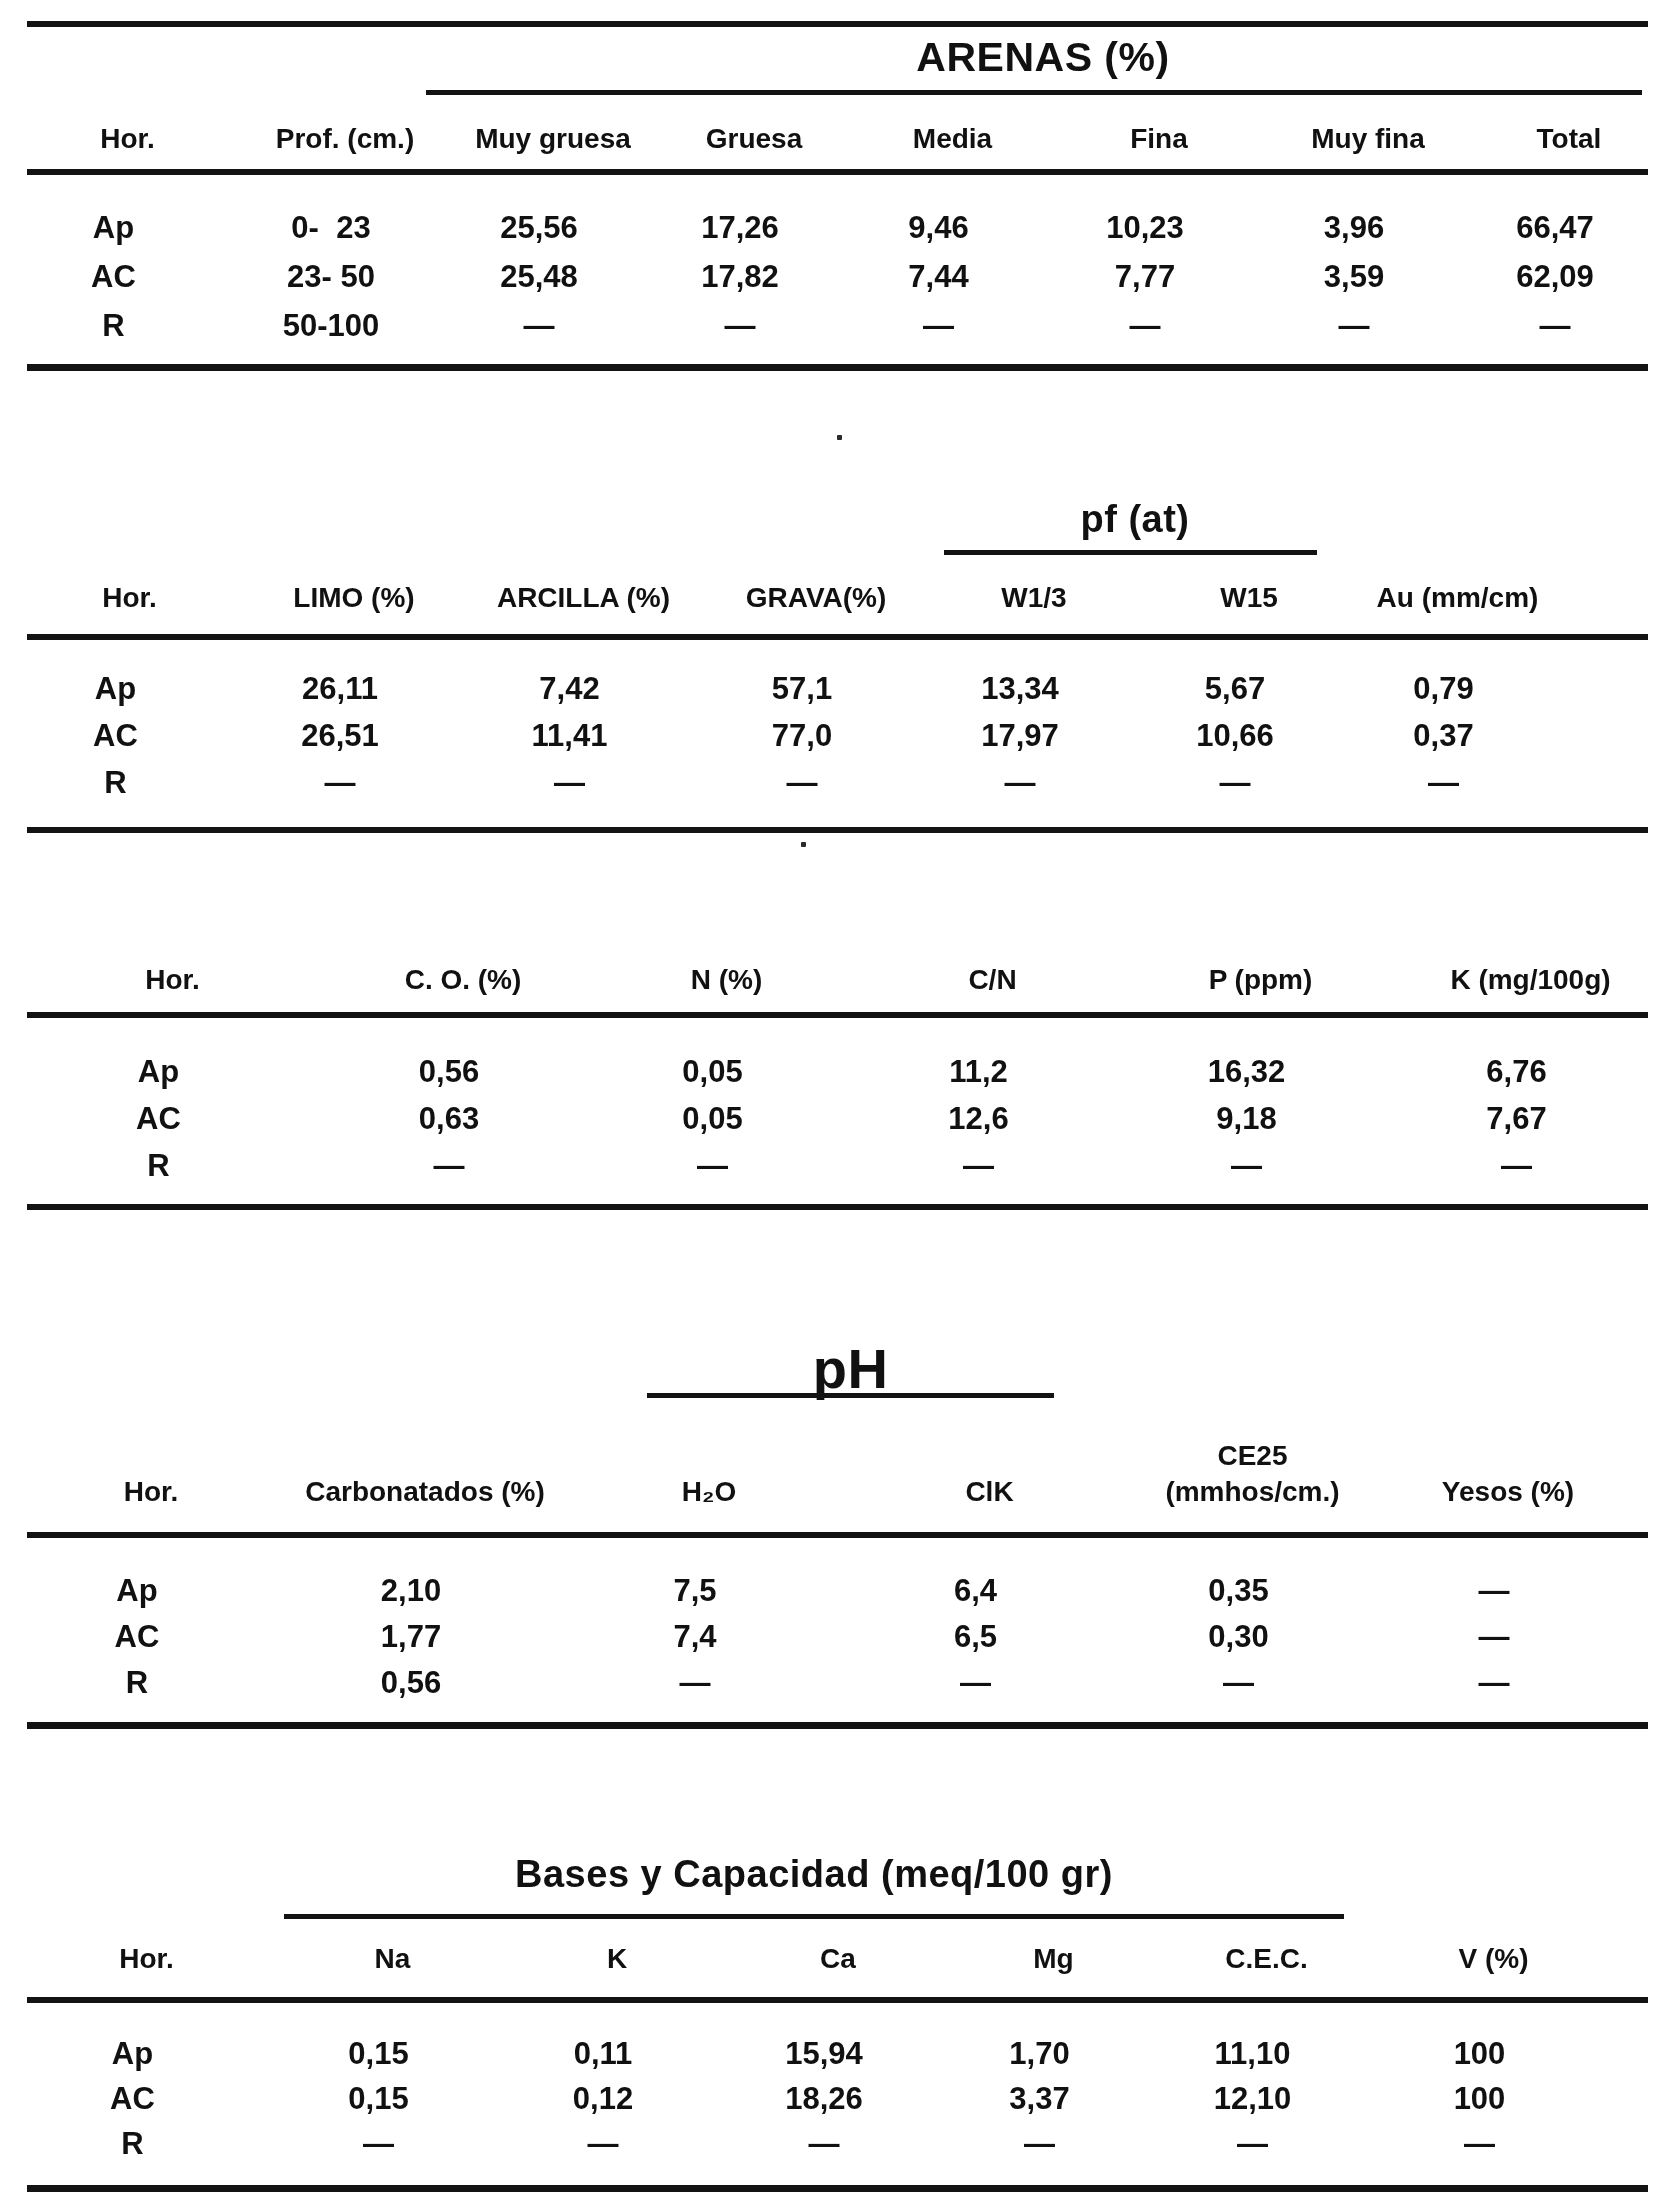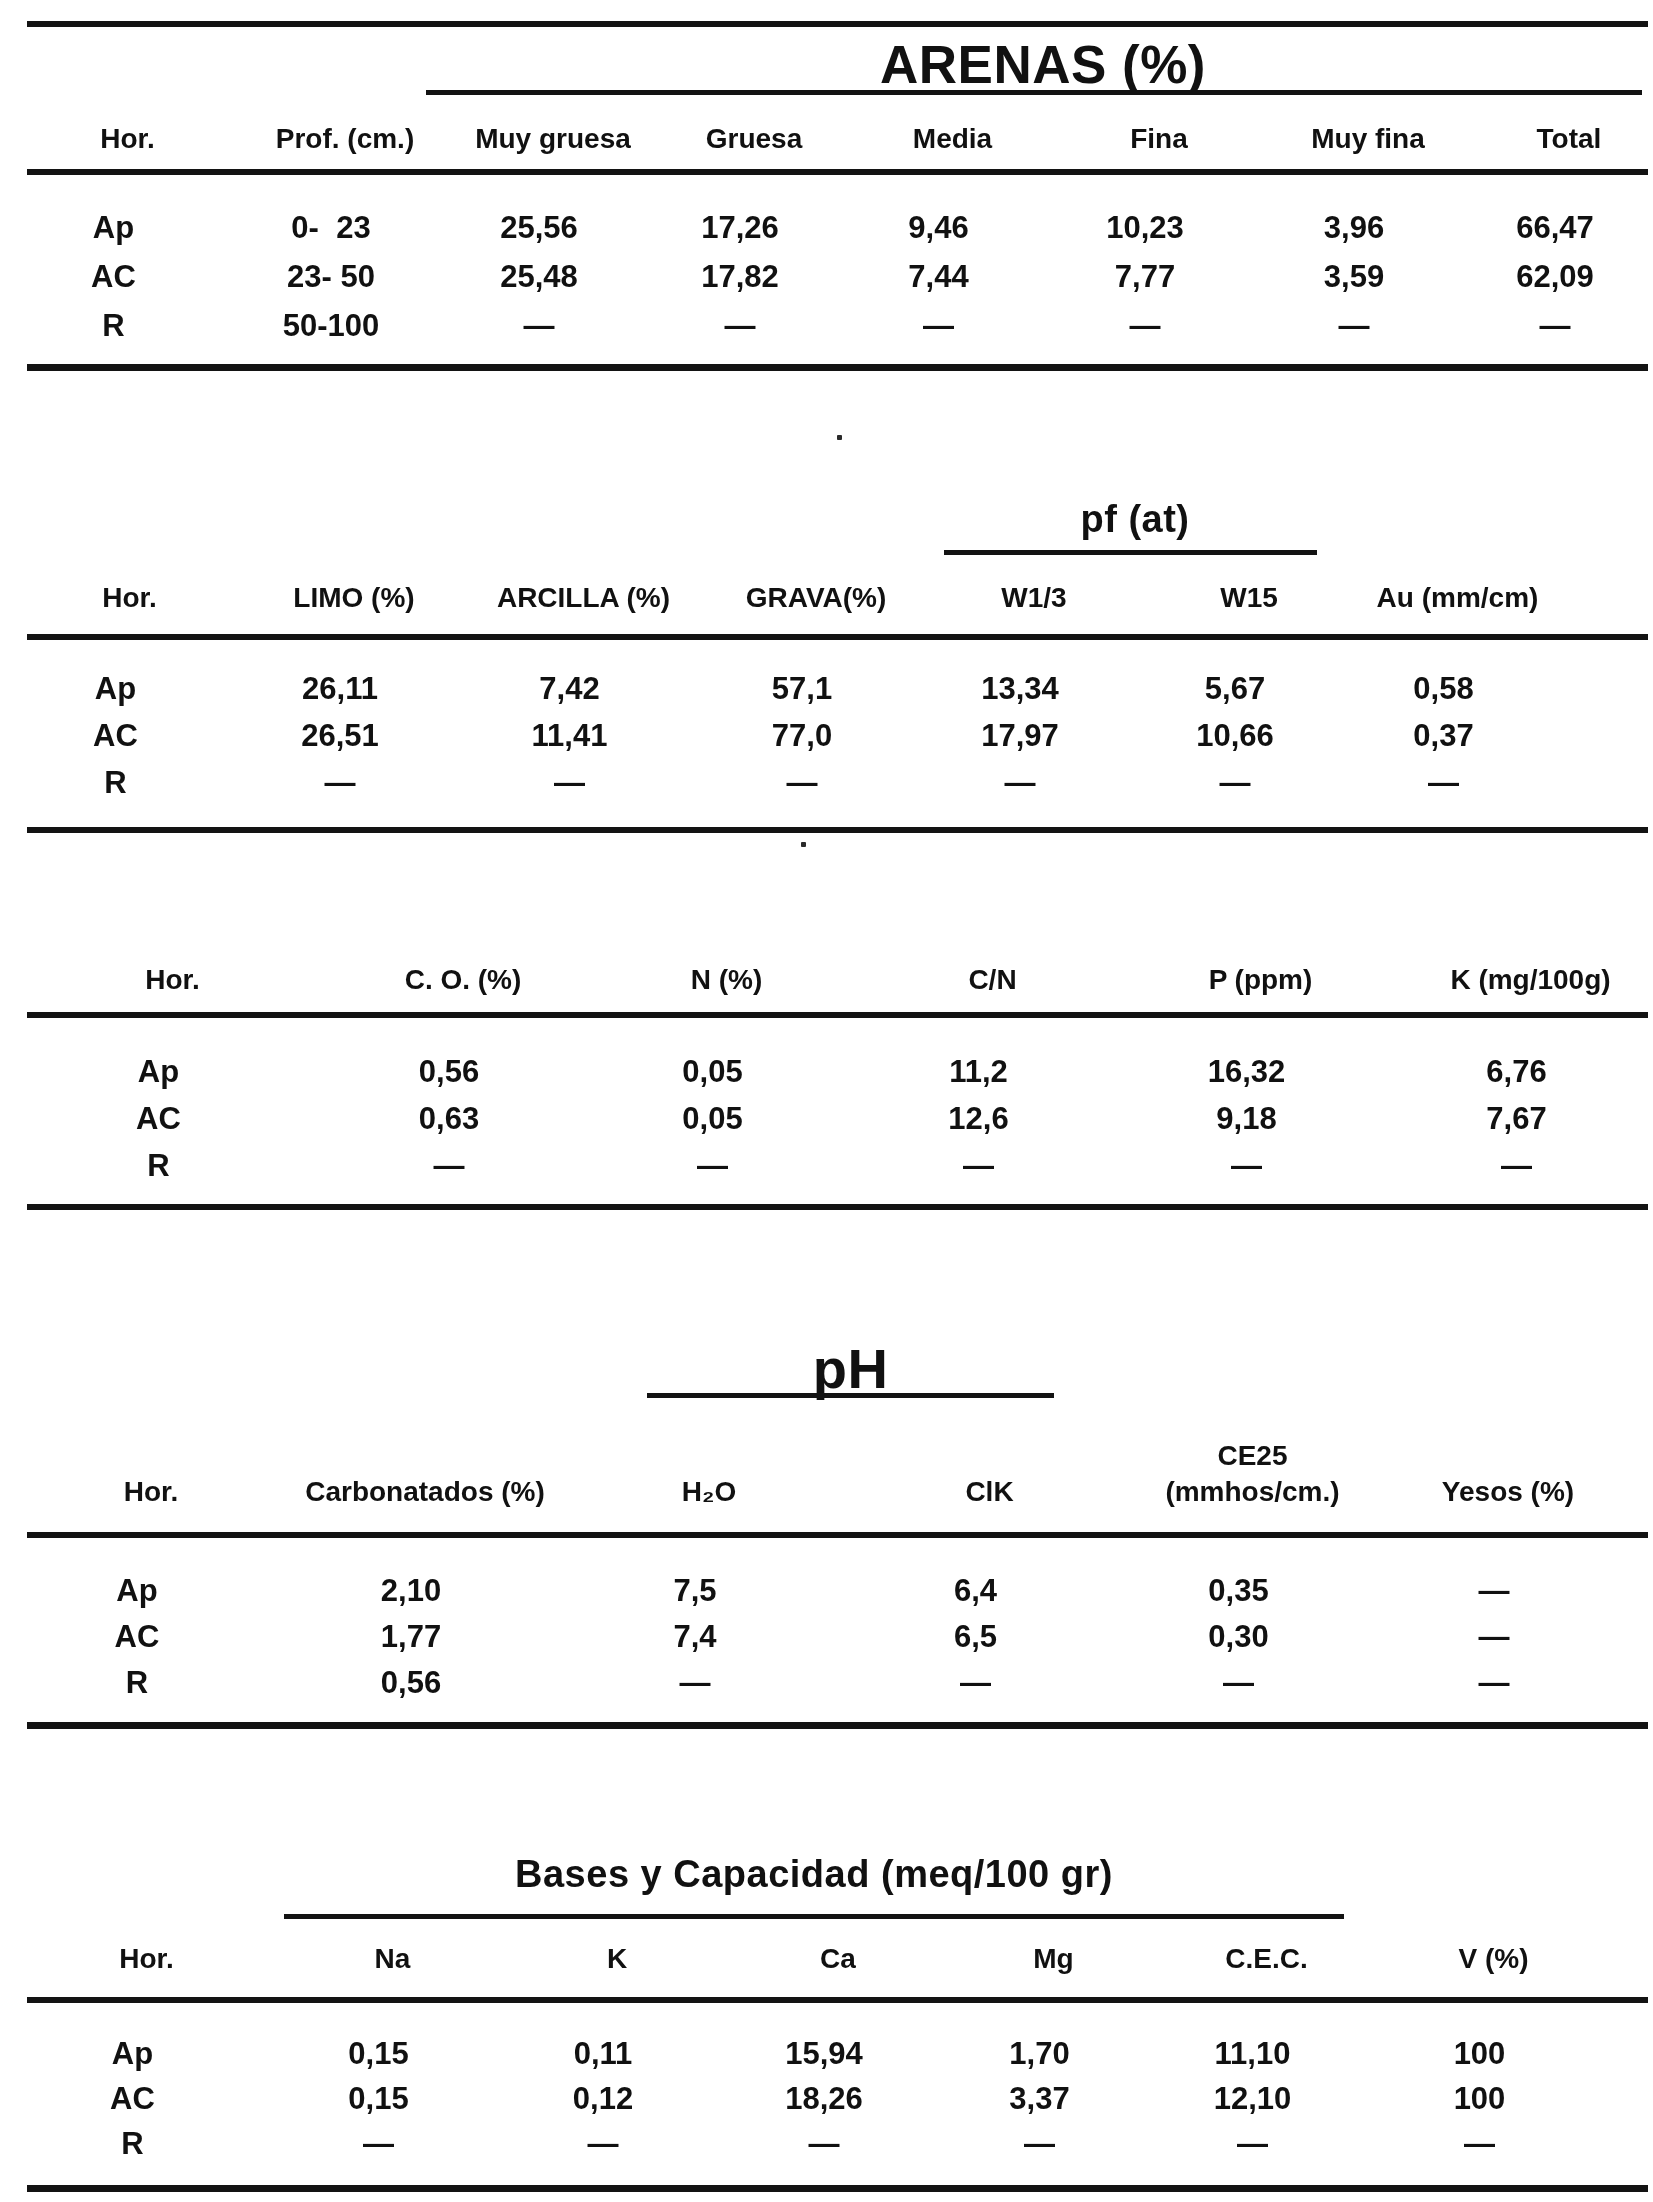--- a/index.html
+++ b/index.html
@@ -46,7 +46,7 @@
 
 <section>
   <div class="rule" style="top:21px;left:26.5px;width:1621px;height:5.7px;"></div>
-  <div class="title" style="top:34px;left:435px;width:1216px;font-size:53px;">ARENAS (%)</div>
+  <div class="title" style="top:34px;left:435px;width:1216px;font-size:41px;">ARENAS (%)</div>
   <div class="rule" style="top:90px;left:426px;width:1216px;height:4.7px;"></div>
   <div class="grid h1">
       <div class="hcell">Hor.</div>

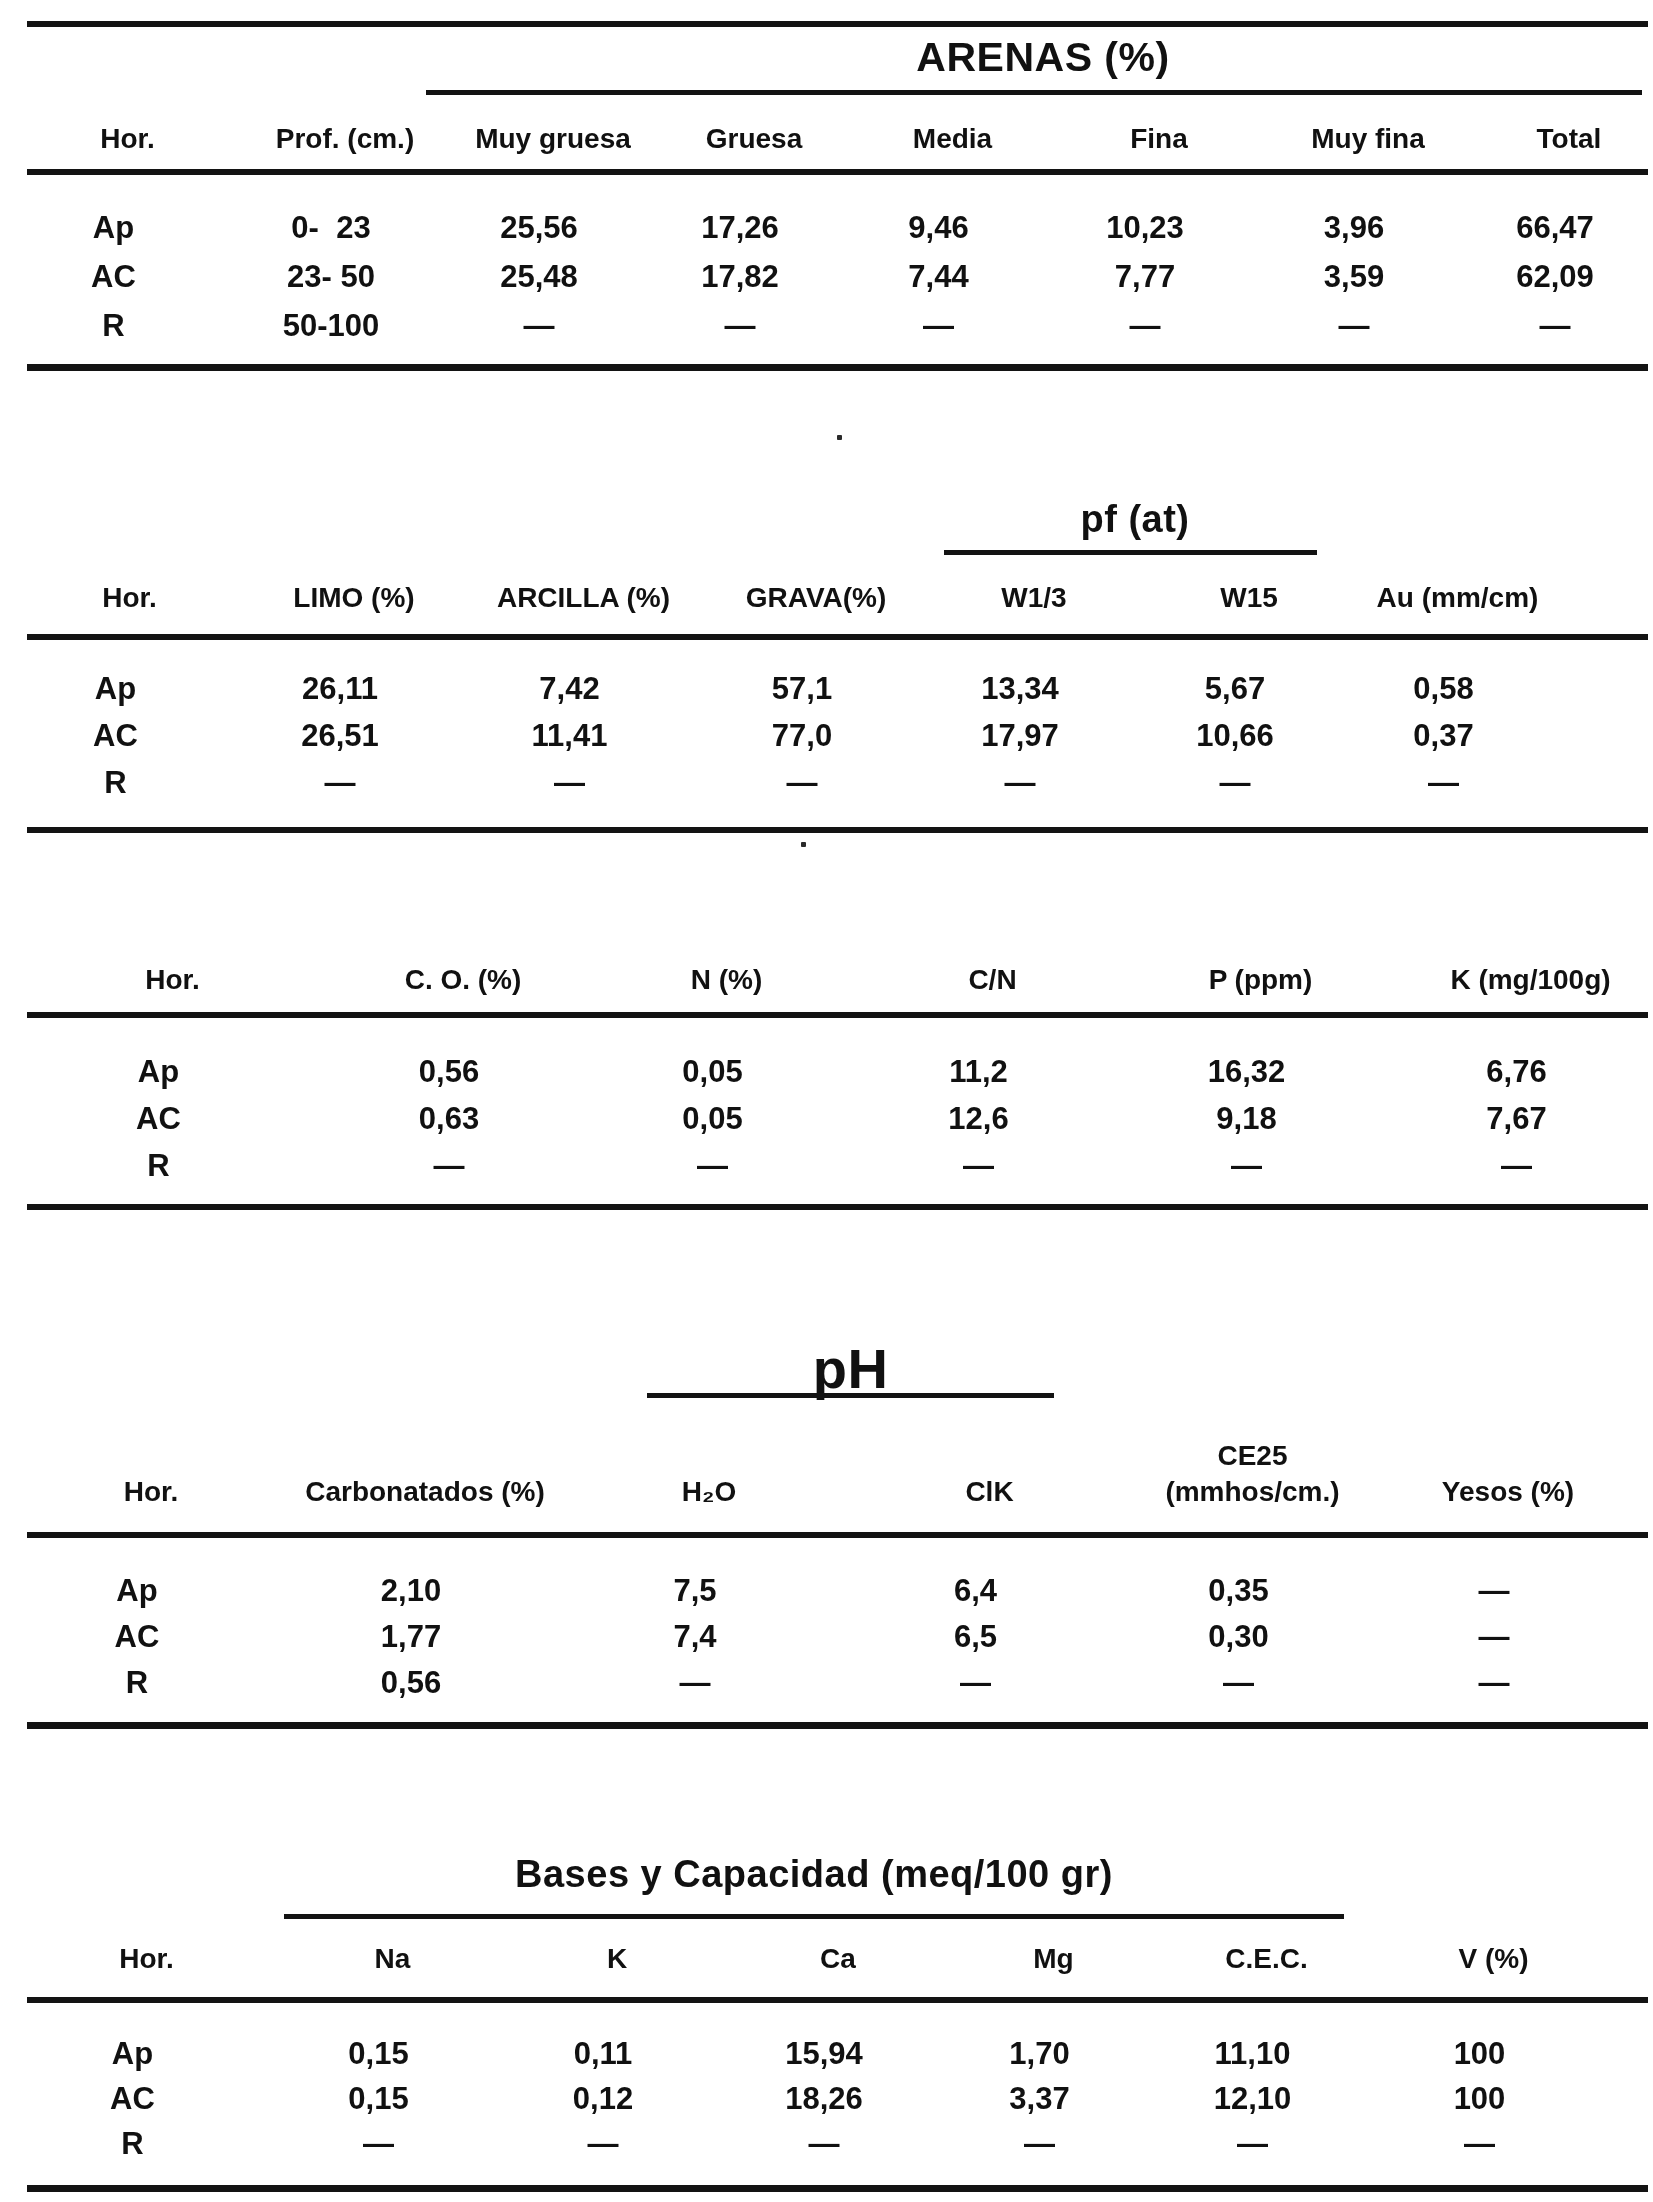--- a/index.html
+++ b/index.html
@@ -110,7 +110,7 @@
       <div class="cell">57,1</div>
       <div class="cell">13,34</div>
       <div class="cell">5,67</div>
-      <div class="cell">0,58</div>
+      <div class="cell">0,79</div>
       <div class="cell">AC</div>
       <div class="cell">26,51</div>
       <div class="cell">11,41</div>

